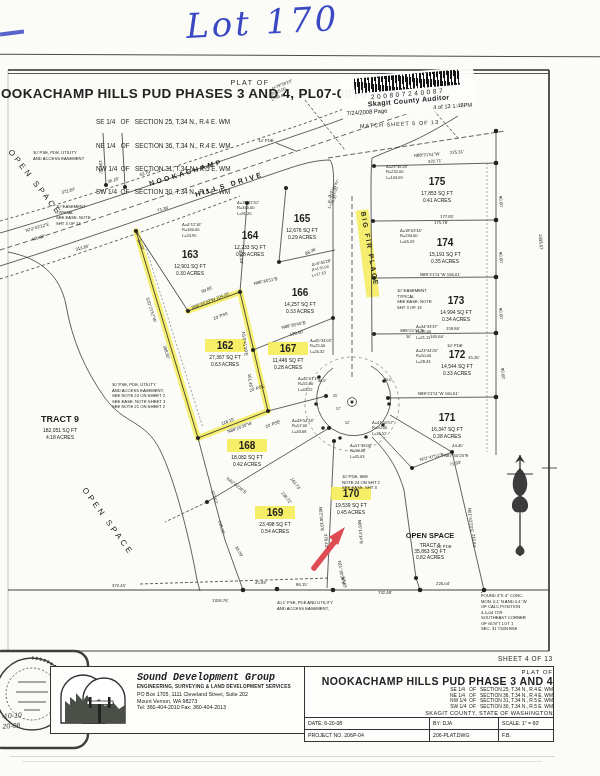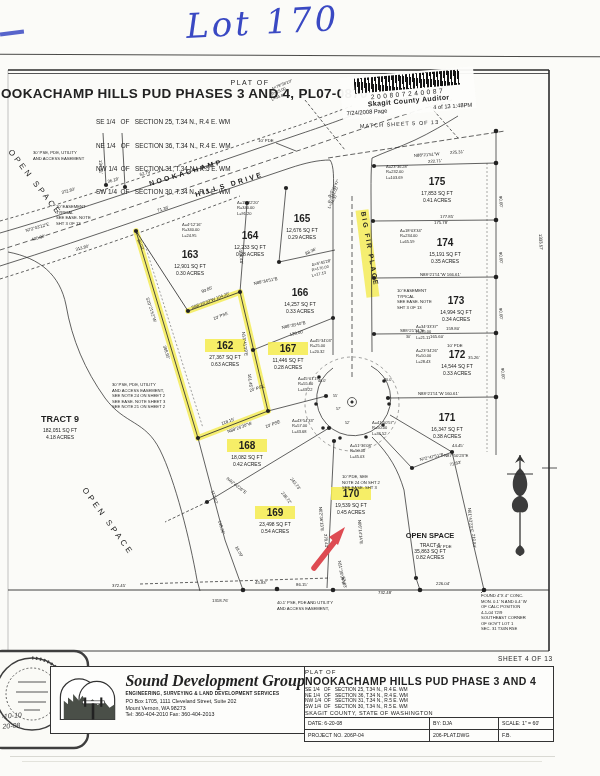--- a/index.html
+++ b/index.html
@@ -27,7 +27,7 @@
   .sheetnote{left:498px;top:655px;font-size:6.5px;letter-spacing:.6px}
   .sdg-box{left:50px;top:666px;width:254px;height:66px;border:1.5px solid #333;background:#fdfdfb;display:flex}
   .sdg-text{padding:5px 0 0 4px}
-  .sdg-name{font-family:Liberation Serif, serif;font-style:italic;font-weight:bold;font-size:16px;white-space:nowrap}
+  .sdg-name{font-family:Liberation Mono, monospace;font-style:italic;font-weight:bold;font-size:10px;white-space:nowrap}
   .sdg-tag{font-size:4.7px;font-weight:bold;letter-spacing:.2px;margin-top:1px}
   .sdg-addr{font-size:5.3px;line-height:6.6px;margin-top:2px;white-space:pre-line}
   .plat-box{left:304px;top:666px;width:248px;height:74px;border:1.5px solid #333;background:#fdfdfb;

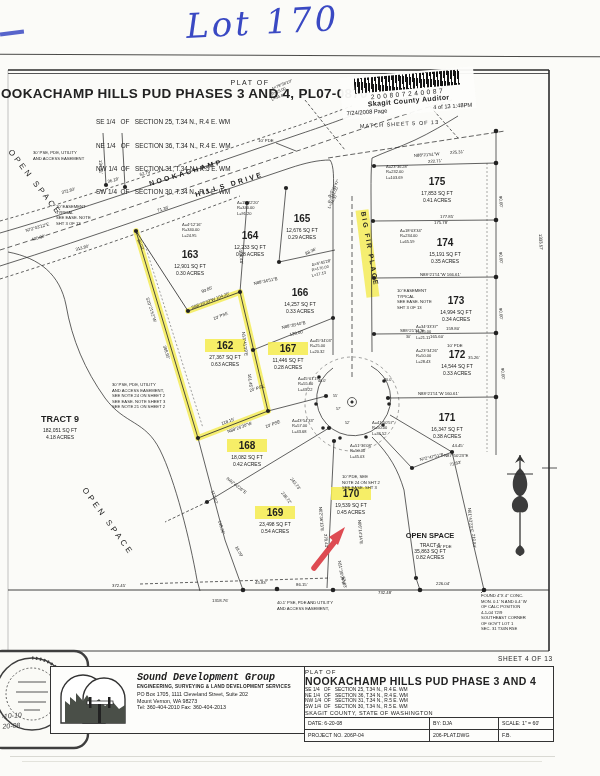--- a/index.html
+++ b/index.html
@@ -32,7 +32,7 @@
   .sdg-addr{font-size:5.3px;line-height:6.6px;margin-top:2px;white-space:pre-line}
   .plat-box{left:304px;top:666px;width:248px;height:74px;border:1.5px solid #333;background:#fdfdfb;
             display:flex;flex-direction:column}
-  .pb-head{text-align:left}
+  .pb-head{text-align:right}
   .pb-platof{font-size:6px;letter-spacing:1px;margin-top:2px}
   .pb-title{font-size:10.5px;font-weight:bold;letter-spacing:.4px}
   .pb-secs{font-size:4.9px;line-height:5.7px;white-space:pre}

